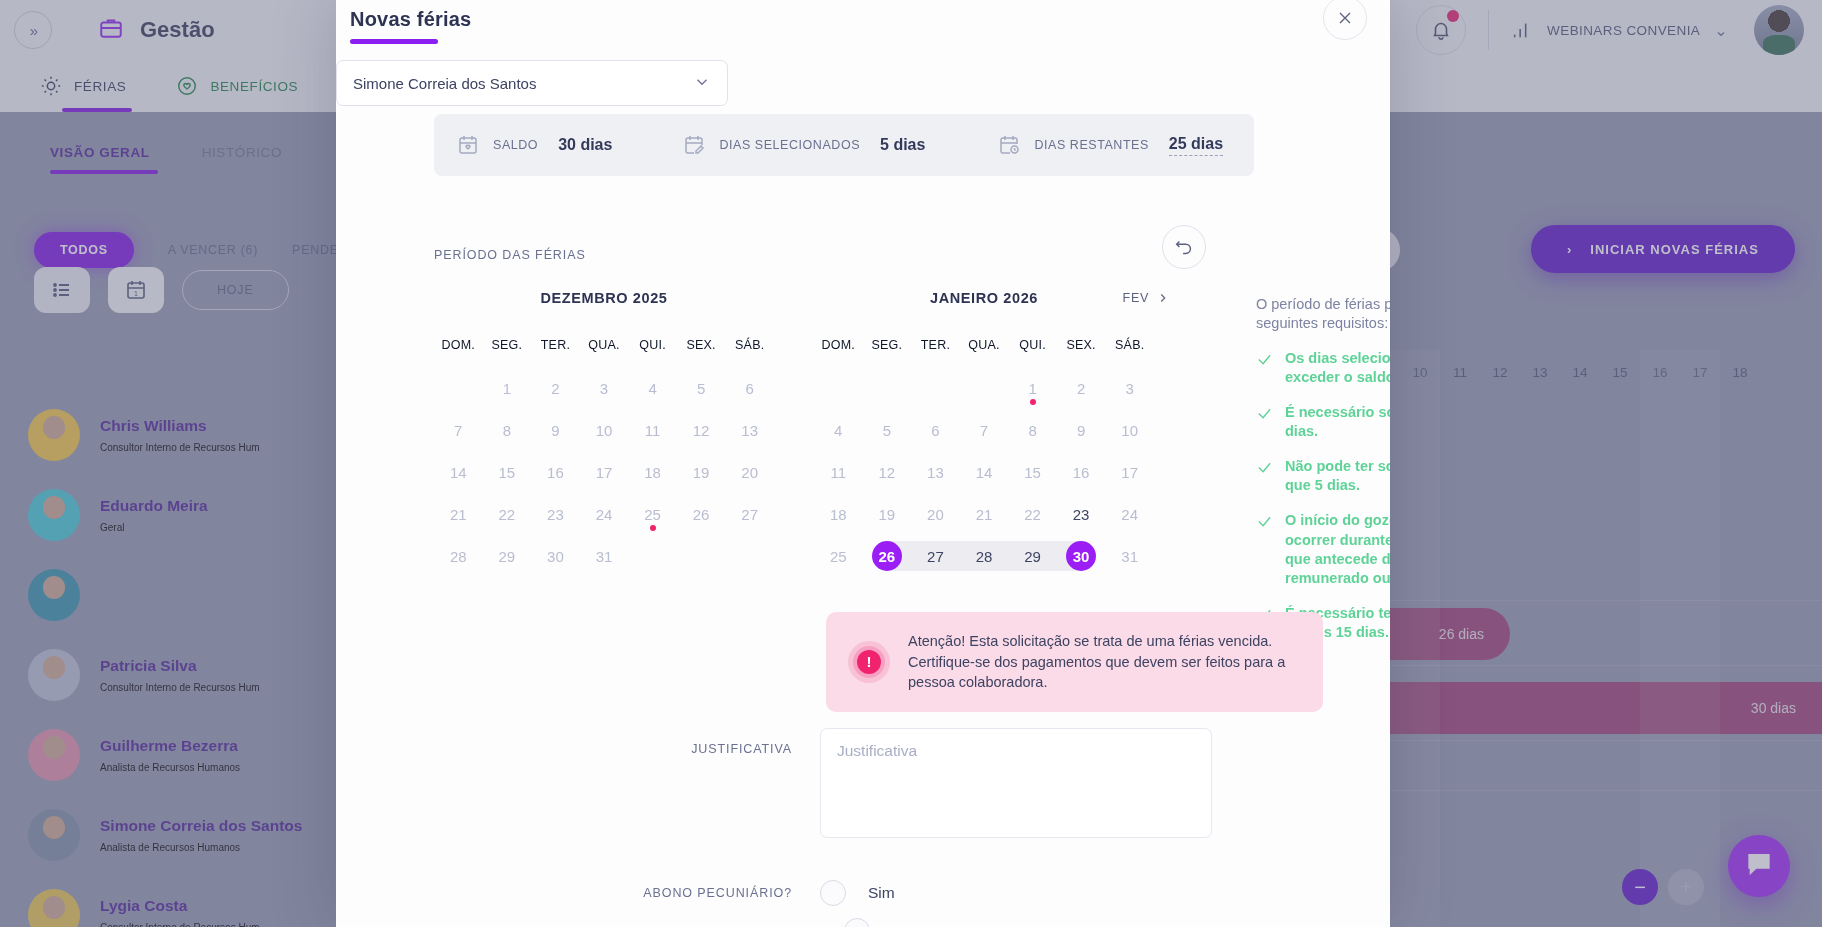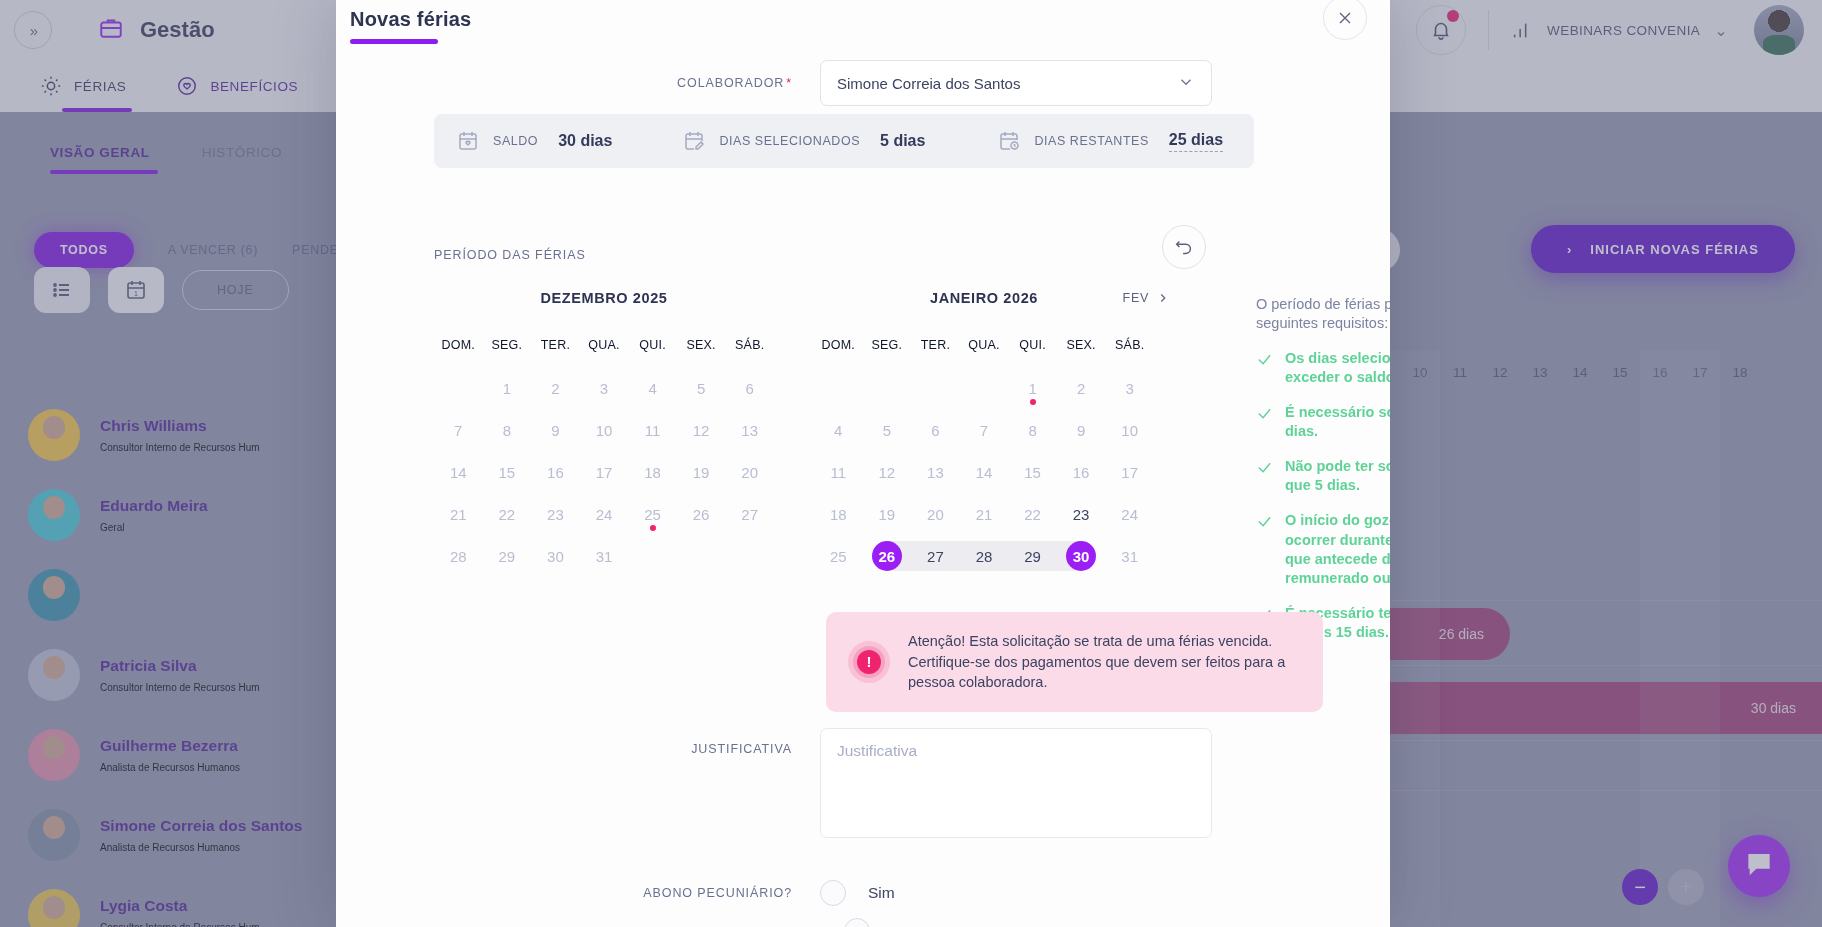--- a/index.html
+++ b/index.html
@@ -47,7 +47,7 @@
   
   .bg-modtabs { position:absolute; top:60px; left:0; right:0; height:52px; background:#f2f2f6;
                 display:flex; align-items:center; padding-left:40px; gap:50px; }
-  .modtab { display:flex; align-items:center; gap:12px; color:#4c1d95; font-size:13.5px;
+  .modtab { display:flex; align-items:center; gap:12px; color:#15803d; font-size:13.5px;
             letter-spacing:.6px; height:52px; position:relative; }
   .modtab.active { color:#2e3352; }
   .modtab.active::after { content:""; position:absolute; left:22px; right:-6px; bottom:0; height:4px;

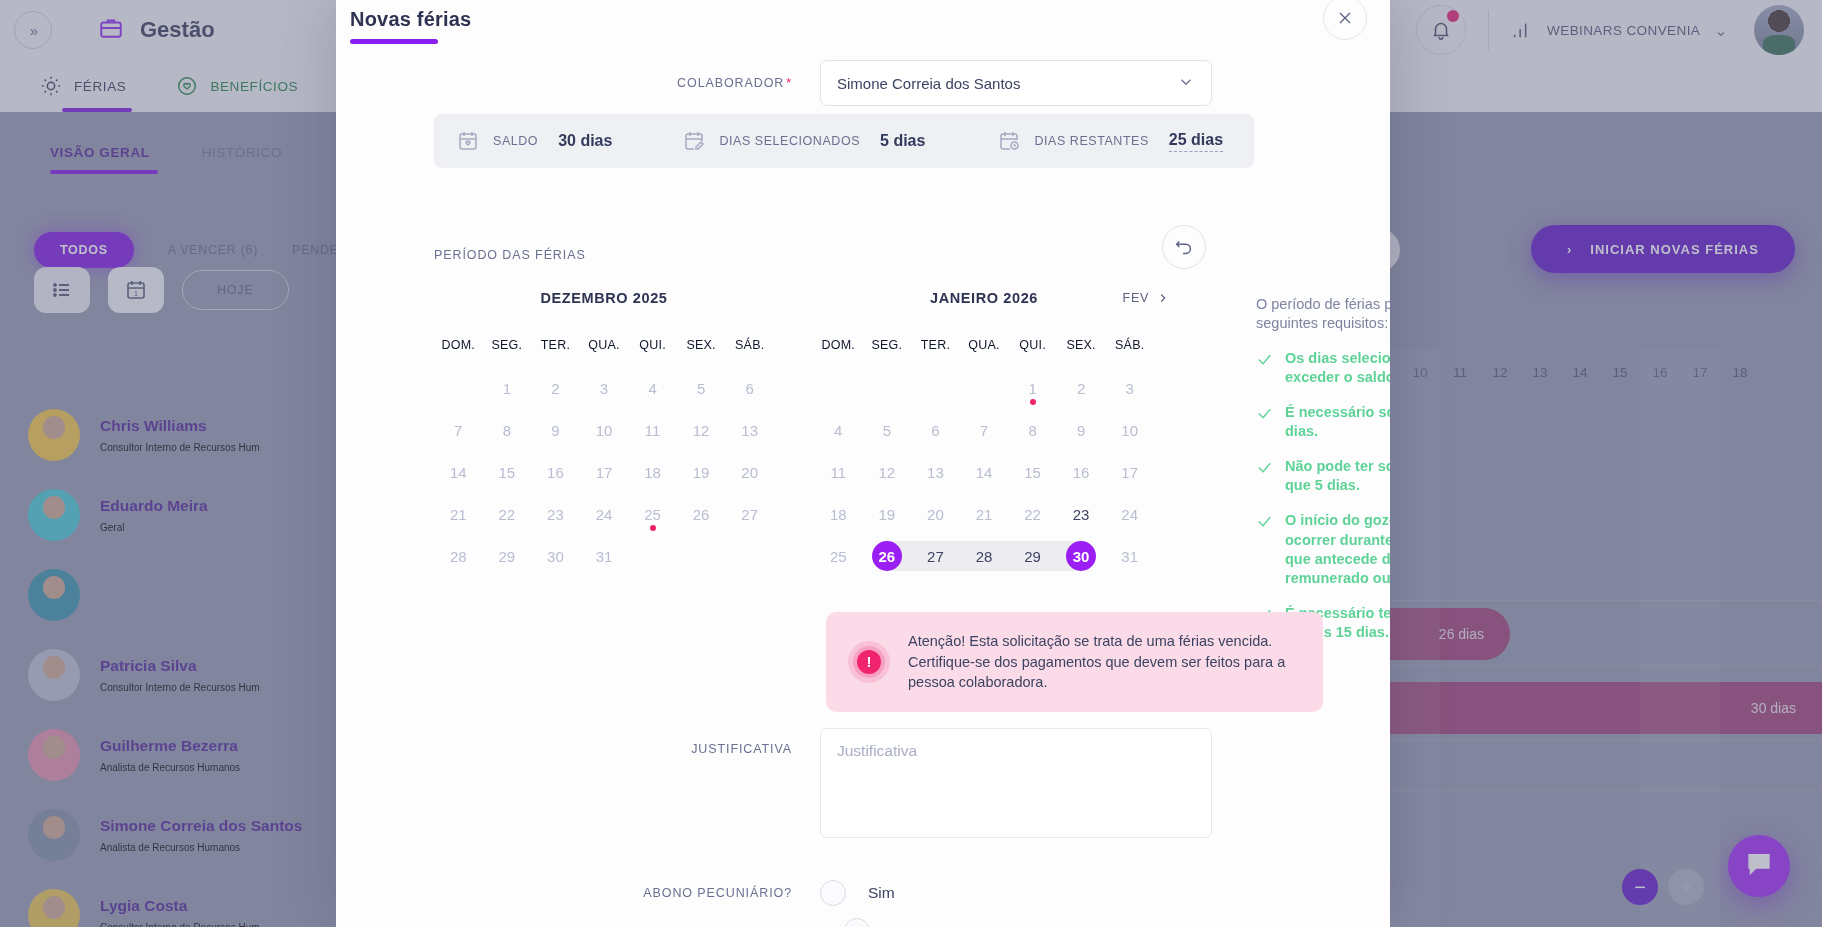--- a/index.html
+++ b/index.html
@@ -404,9 +404,6 @@
   </div>
 
   <div class="field-row" id="row-colab">
-    <div class="flabel">
-      <span>COLABORADOR</span><span class="req">*</span>
-    </div>
     <div class="select">
       <span>Simone Correia dos Santos</span>
       <span class="chev">

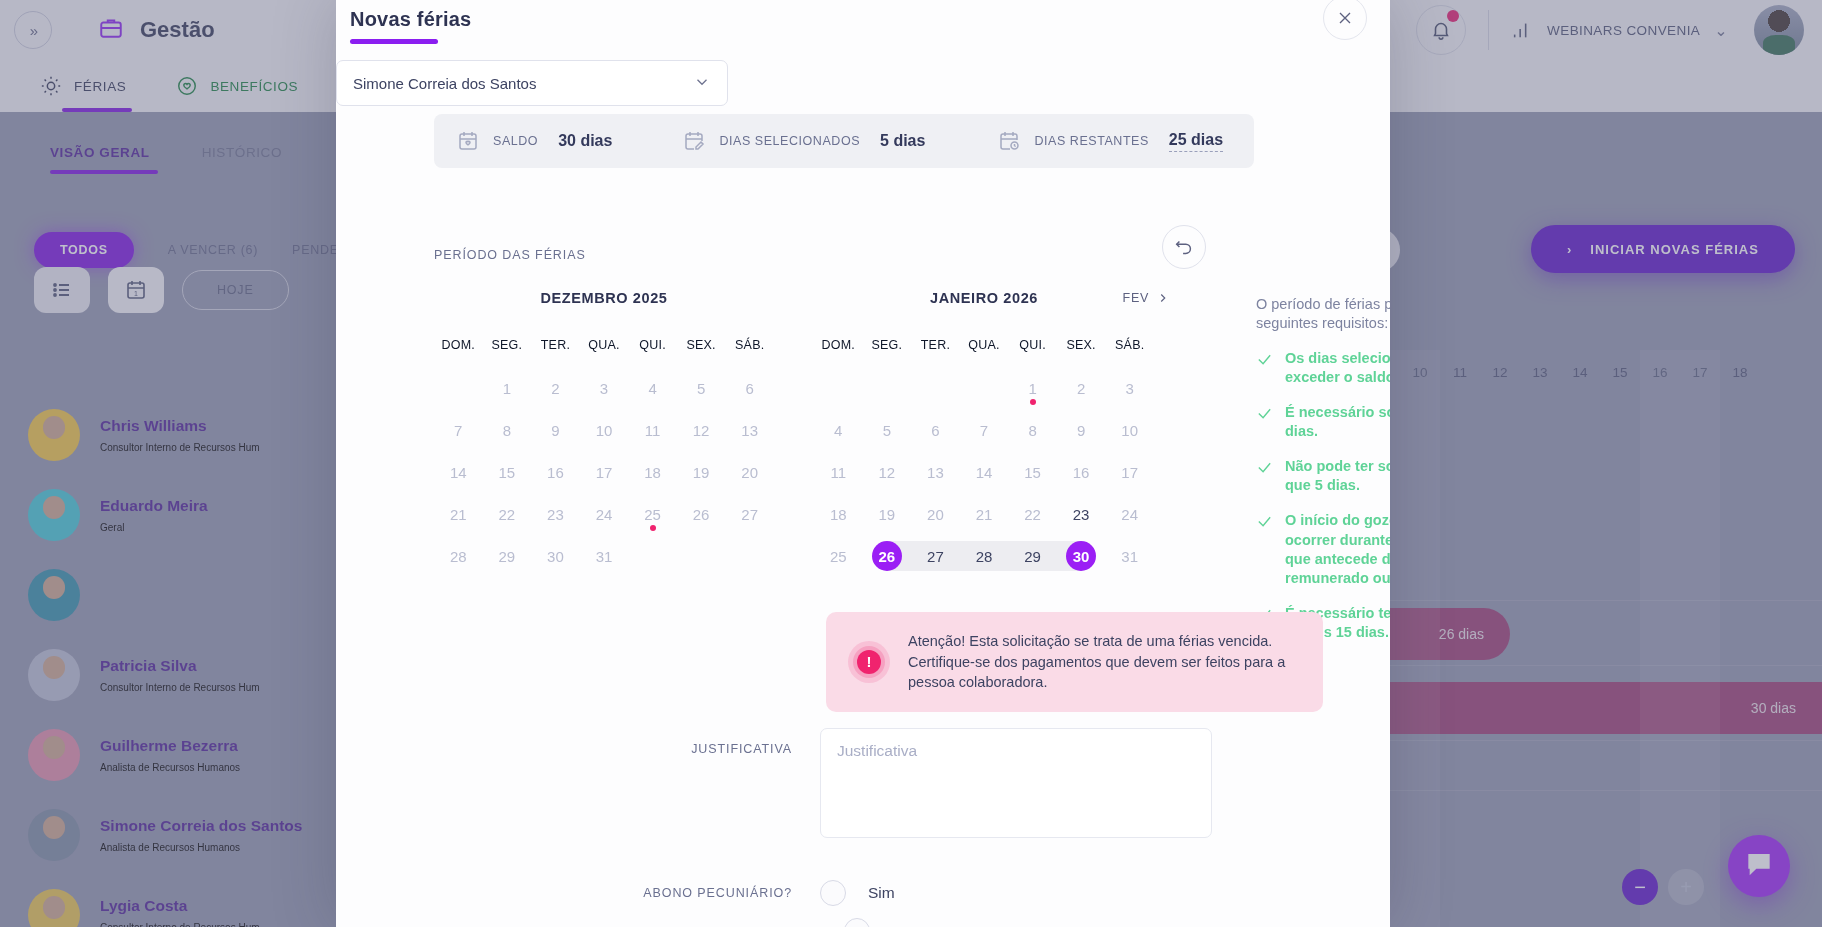--- a/index.html
+++ b/index.html
@@ -132,7 +132,7 @@
   .select .chev { margin-left:auto; color:#6e7390; }
 
   .stats {
-    position:absolute; top:114px; left:98px; width:820px; height:54px; border-radius:8px;
+    position:absolute; top:114px; left:98px; width:820px; height:62px; border-radius:8px;
     background:#eff0f4; display:flex; align-items:center;text-align:center;
   }
   .stat { display:flex; align-items:center; gap:13px; }

